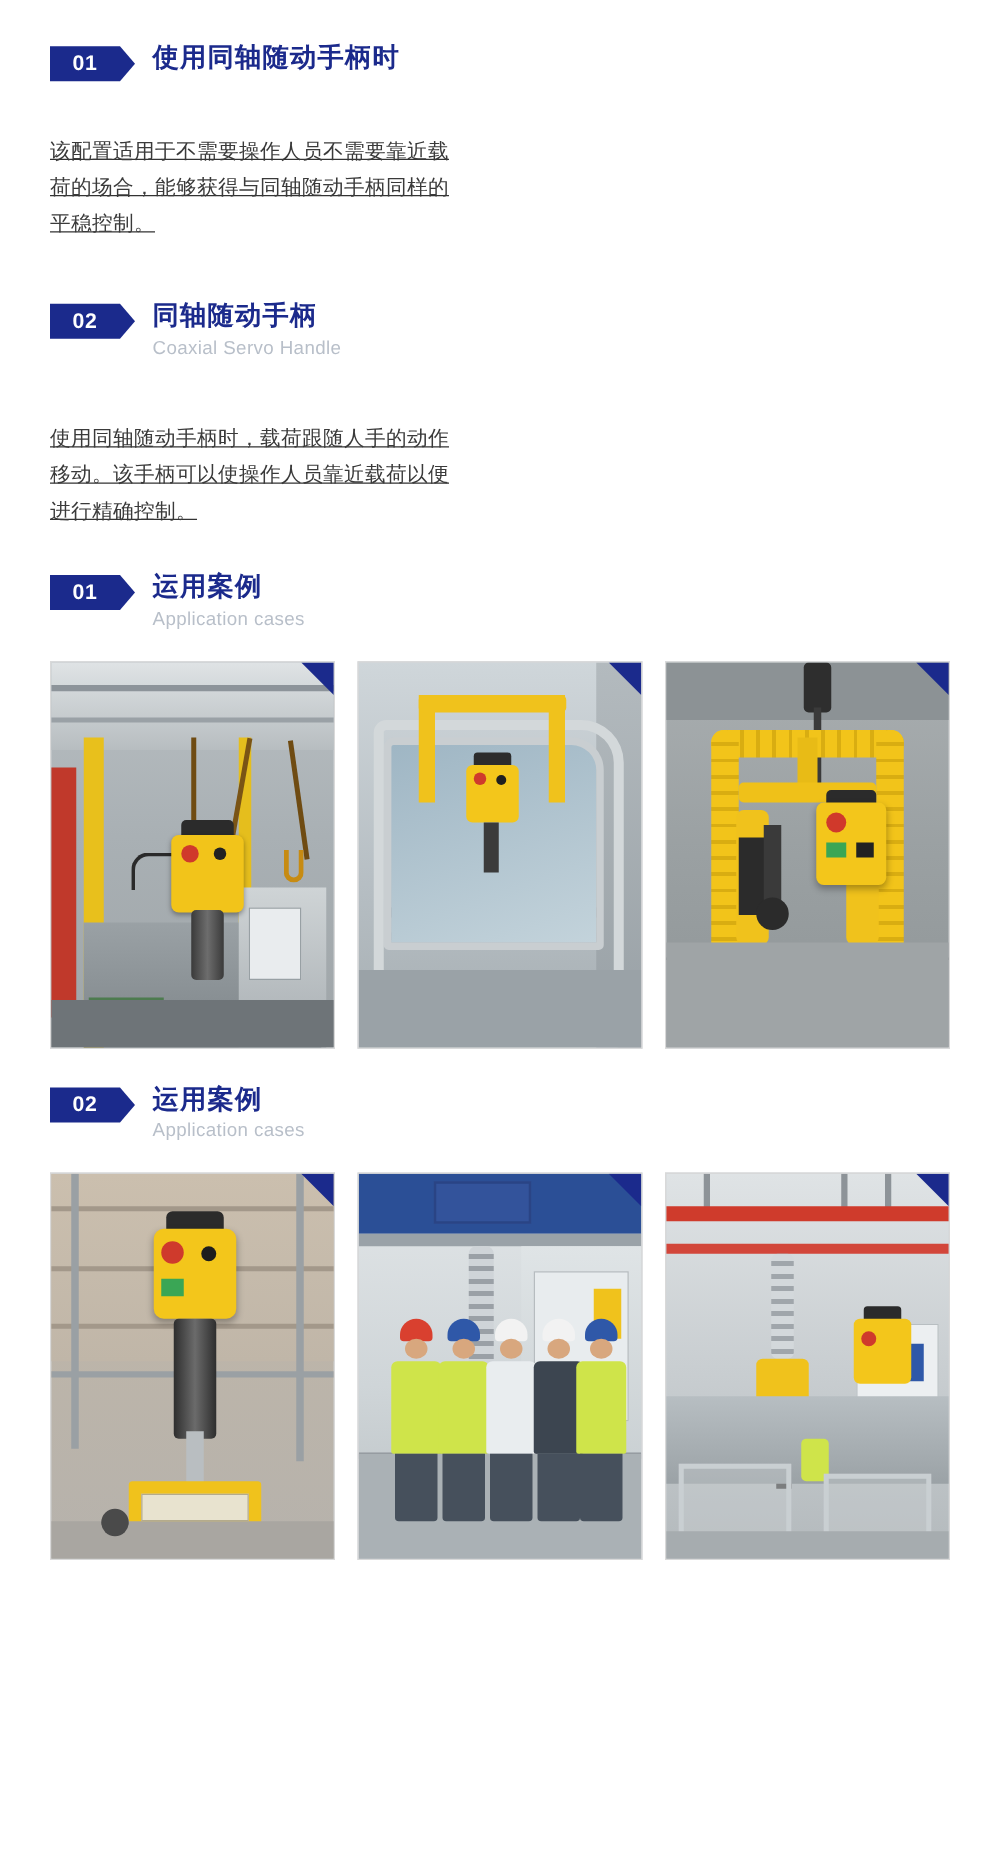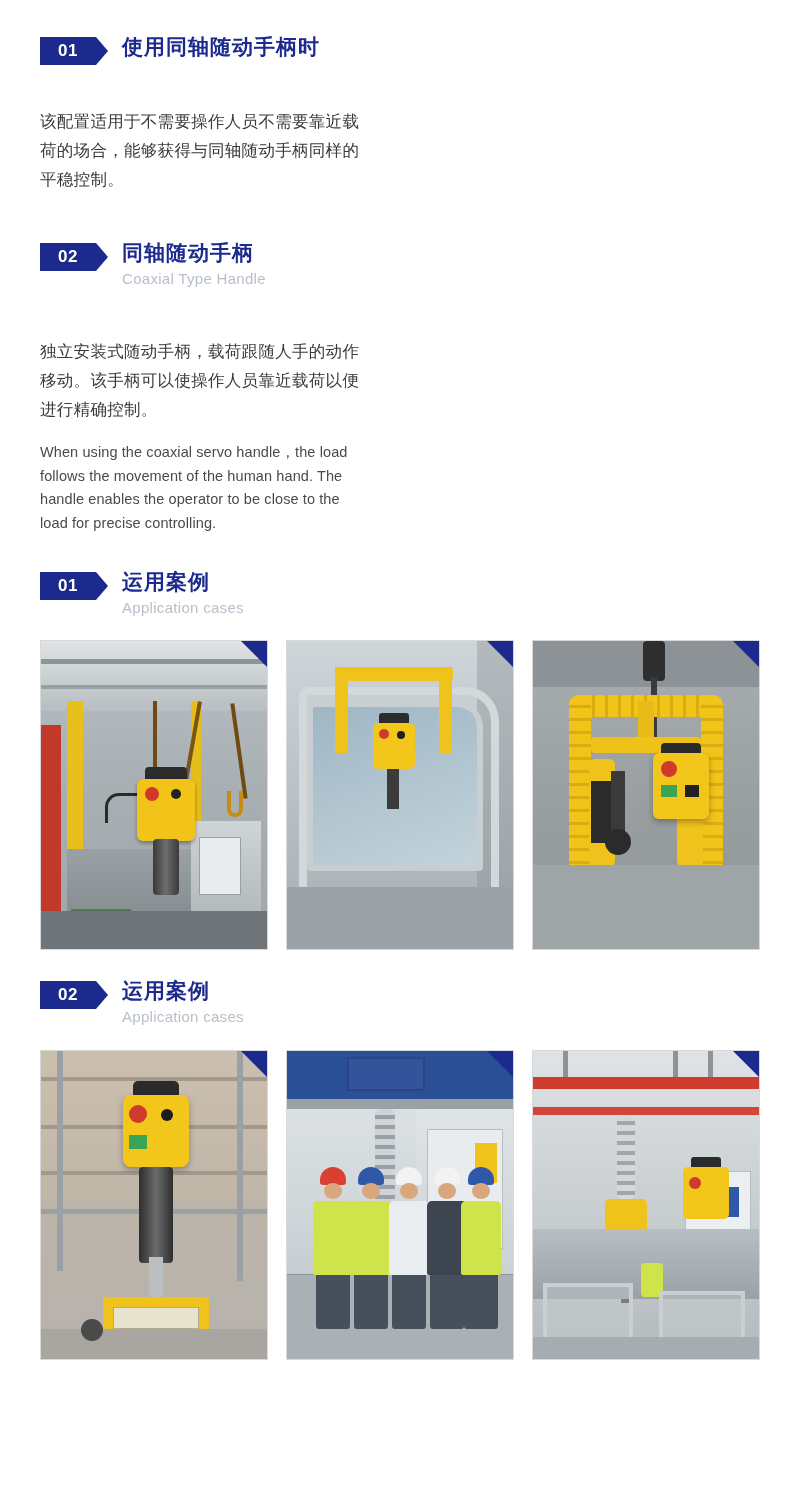--- a/index.html
+++ b/index.html
@@ -81,6 +81,7 @@
   .body-block {
     margin-top: 34px;
     width: 320px;
+    text-decoration: underline;
   }
   .para-cn {
     font-size: 16.5px;

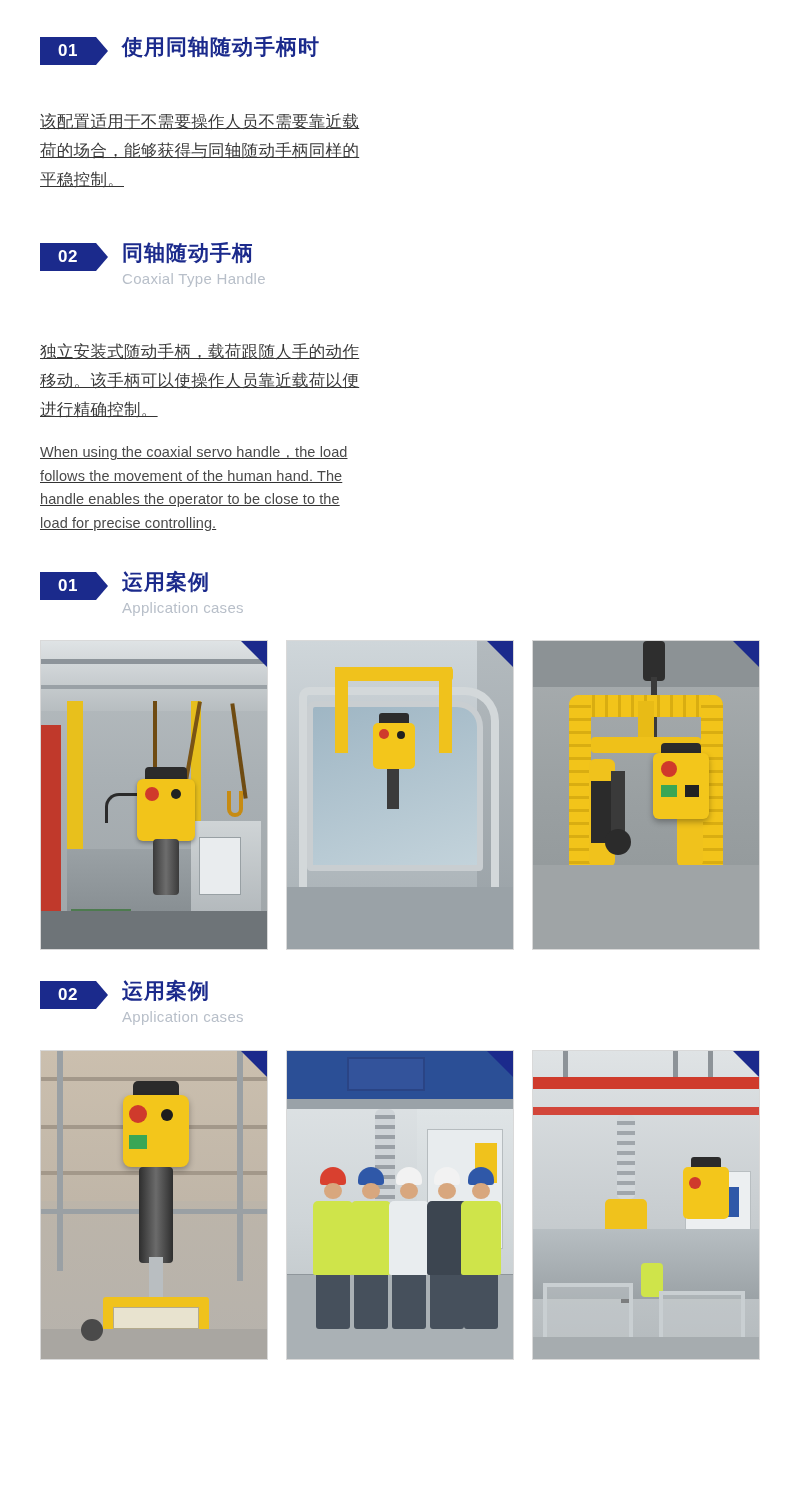--- a/index.html
+++ b/index.html
@@ -291,7 +291,7 @@
     <div class="badge">02</div>
     <div class="heading-text">
       <div class="heading-cn">同轴随动手柄</div>
-      <div class="heading-en">Coaxial Type Handle</div>
+      <div class="heading-en">Coaxial Servo Handle</div>
     </div>
   </div>
 

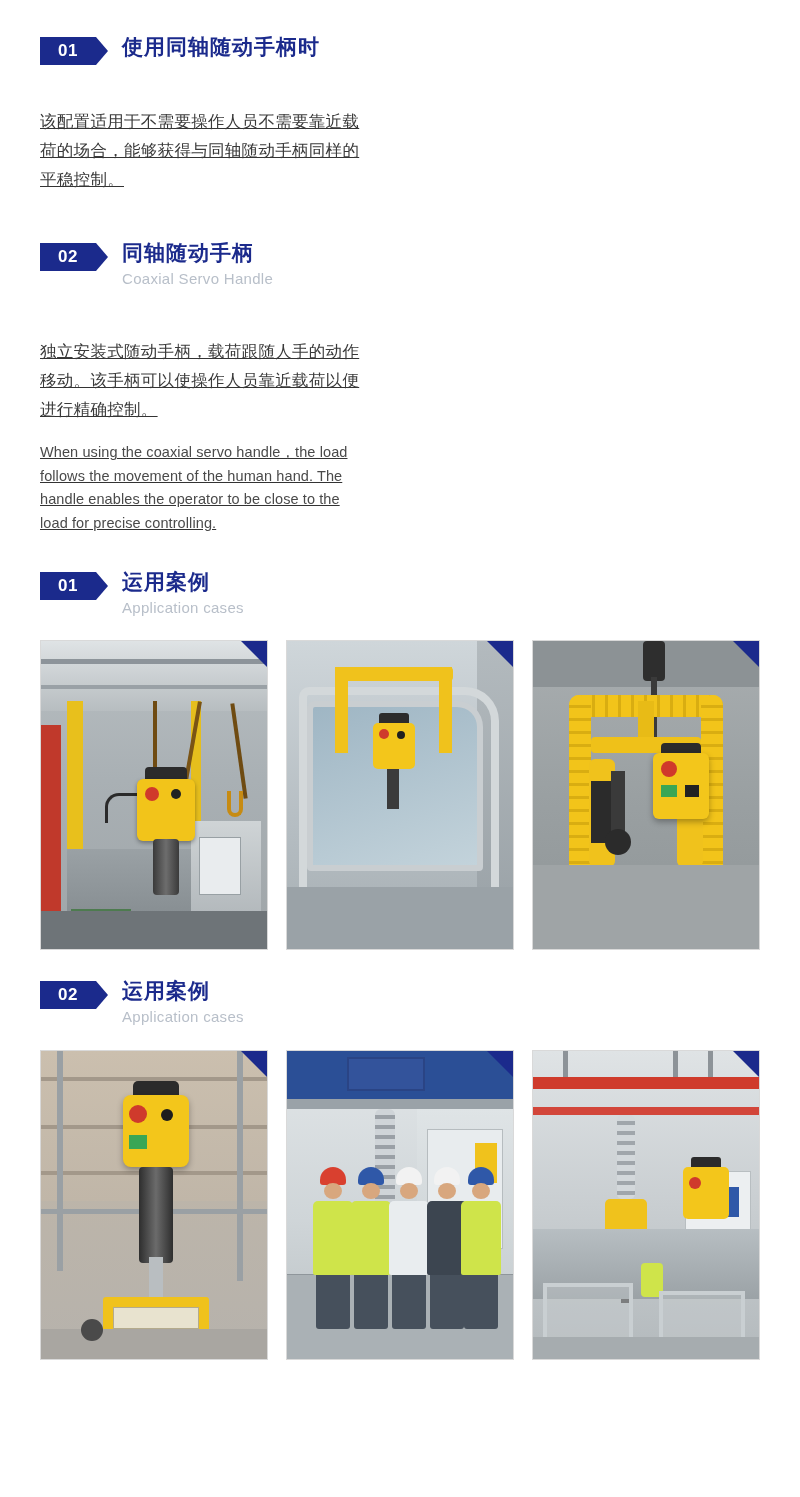--- a/index.html
+++ b/index.html
@@ -296,7 +296,7 @@
   </div>
 
   <div class="body-block" style="margin-top:48px;">
-    <div class="para-cn">独立安装式随动手柄，载荷跟随人手的动作移动。该手柄可以使操作人员靠近载荷以便进行精确控制。</div>
+    <div class="para-cn">使用同轴随动手柄时，载荷跟随人手的动作移动。该手柄可以使操作人员靠近载荷以便进行精确控制。</div>
     <div class="para-en">When using the coaxial servo handle，the load follows the movement of the human hand. The handle enables the operator to be close to the load for precise controlling.</div>
   </div>
 

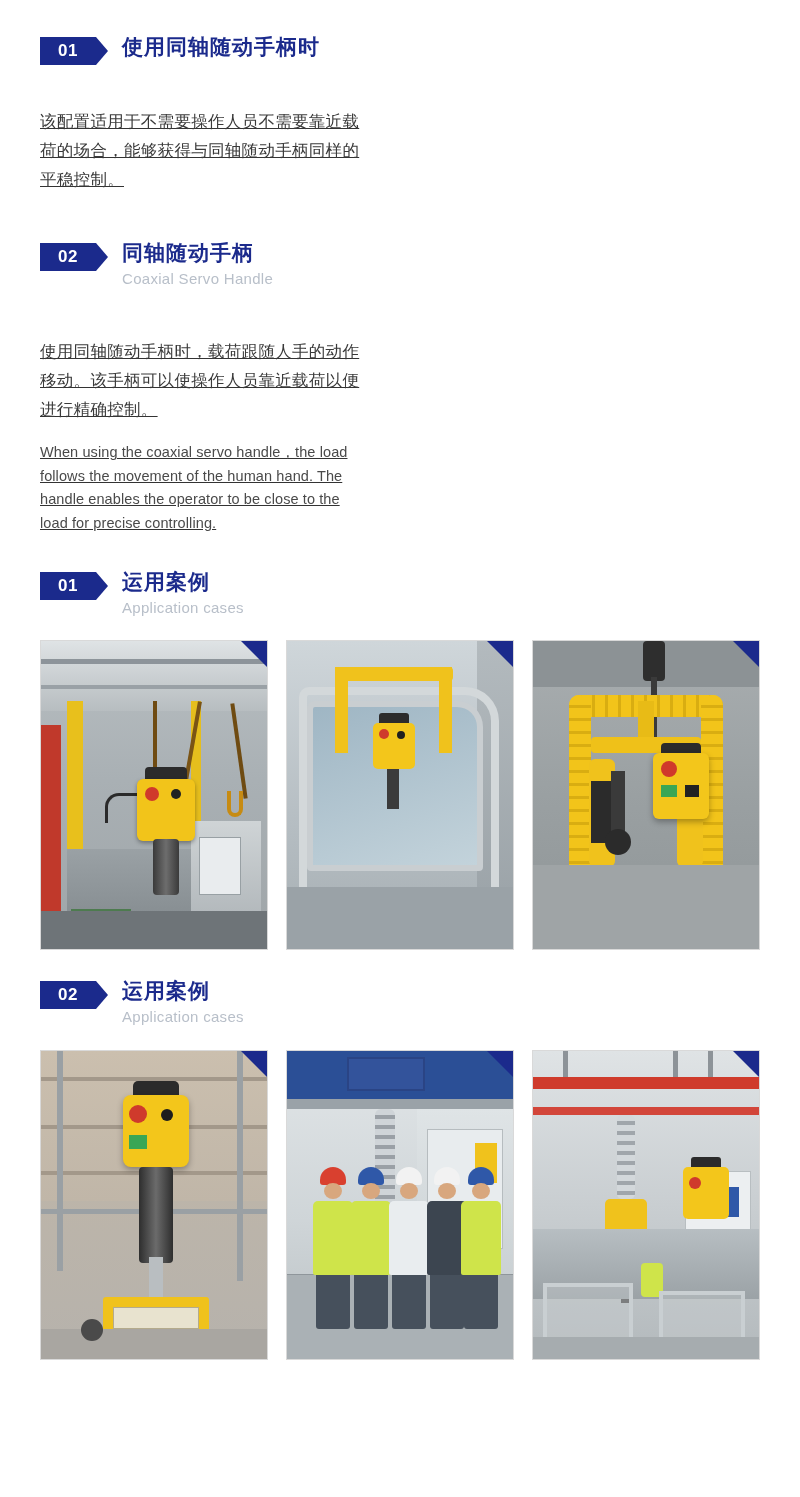--- a/index.html
+++ b/index.html
@@ -297,7 +297,6 @@
 
   <div class="body-block" style="margin-top:48px;">
     <div class="para-cn">使用同轴随动手柄时，载荷跟随人手的动作移动。该手柄可以使操作人员靠近载荷以便进行精确控制。</div>
-    <div class="para-en">When using the coaxial servo handle，the load follows the movement of the human hand. The handle enables the operator to be close to the load for precise controlling.</div>
   </div>
 
   <div class="heading" style="margin-top:34px;">

